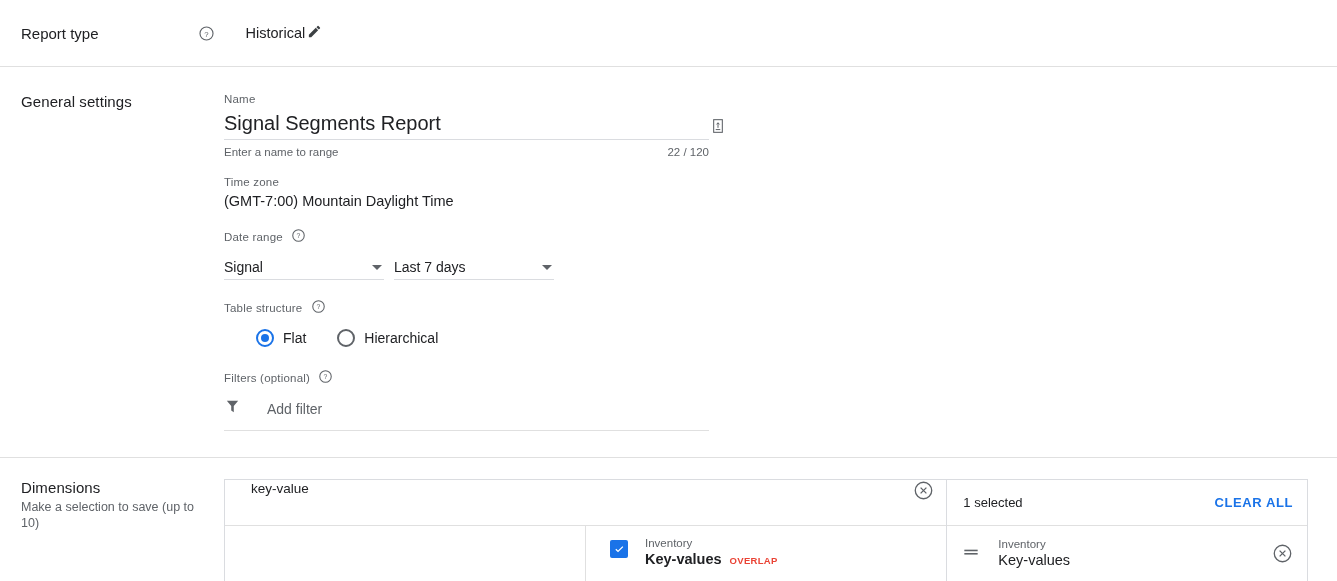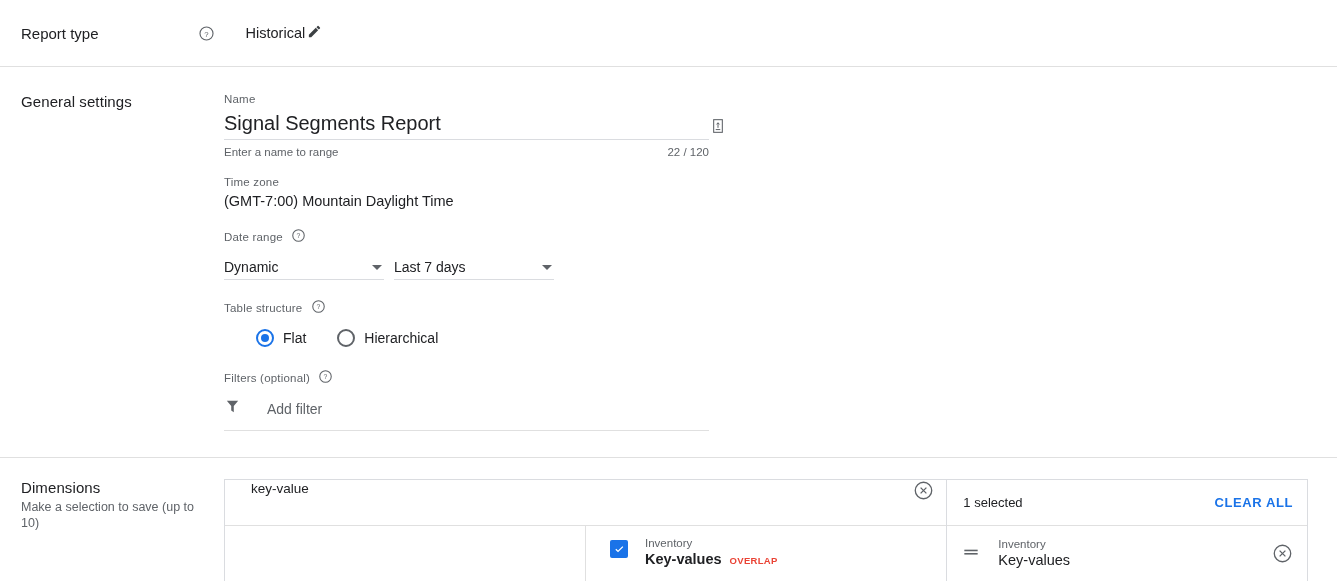--- a/index.html
+++ b/index.html
@@ -211,7 +211,7 @@
       </div>
       <div class="dr-row">
         <div class="select">
-          <span class="val">Dynamic</span>
+          <span class="val">Signal</span>
           <span class="caret"></span>
         </div>
         <div class="select">

